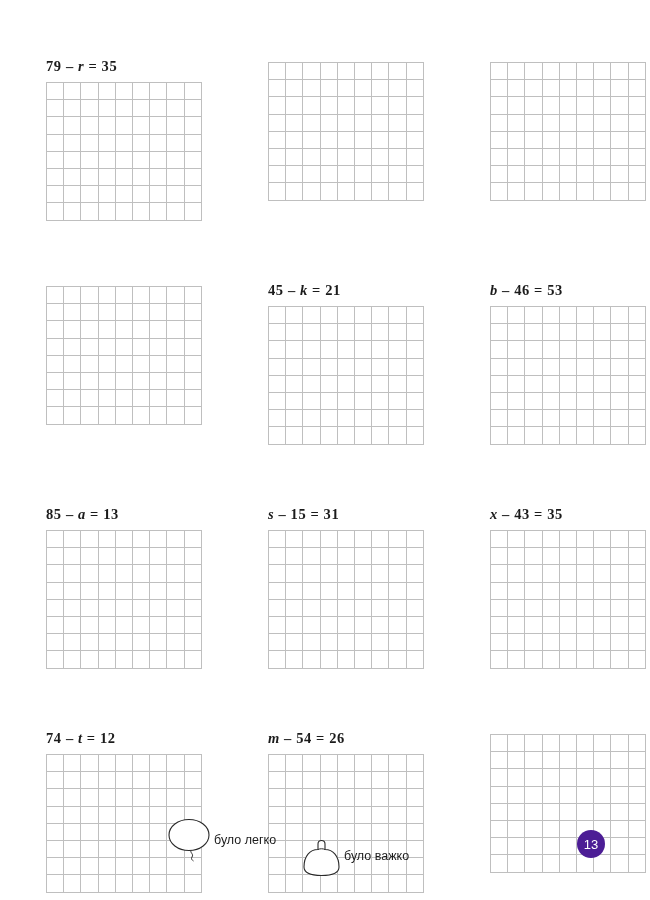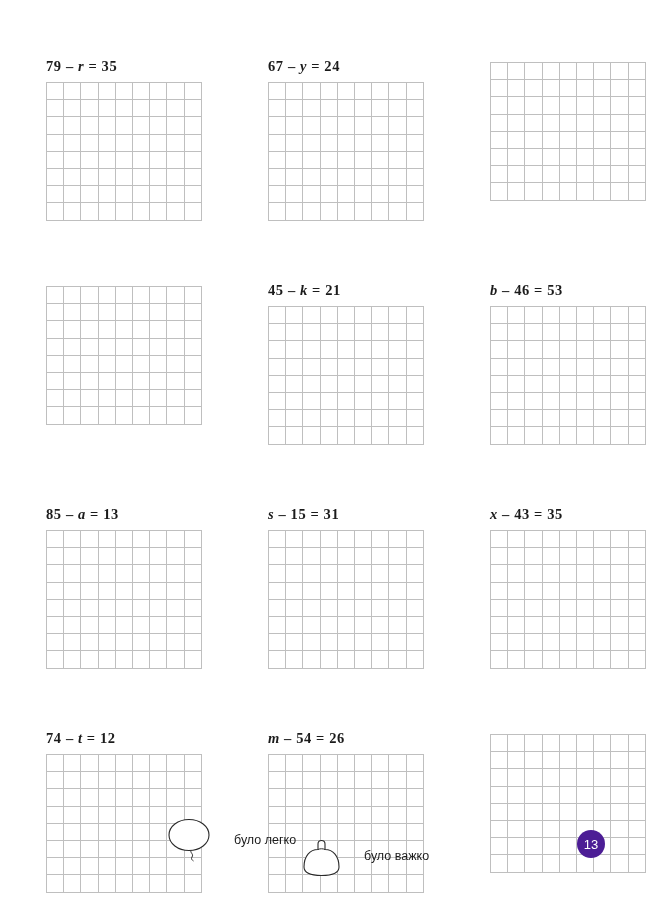--- a/index.html
+++ b/index.html
@@ -178,7 +178,6 @@
         </div>
     </div>
     <div class="cell-block">
-      <div class="equation">67 – <span class="var">y</span> = 24</div>
       <div class="squares">
           <div class="sq"></div>
           <div class="sq"></div>

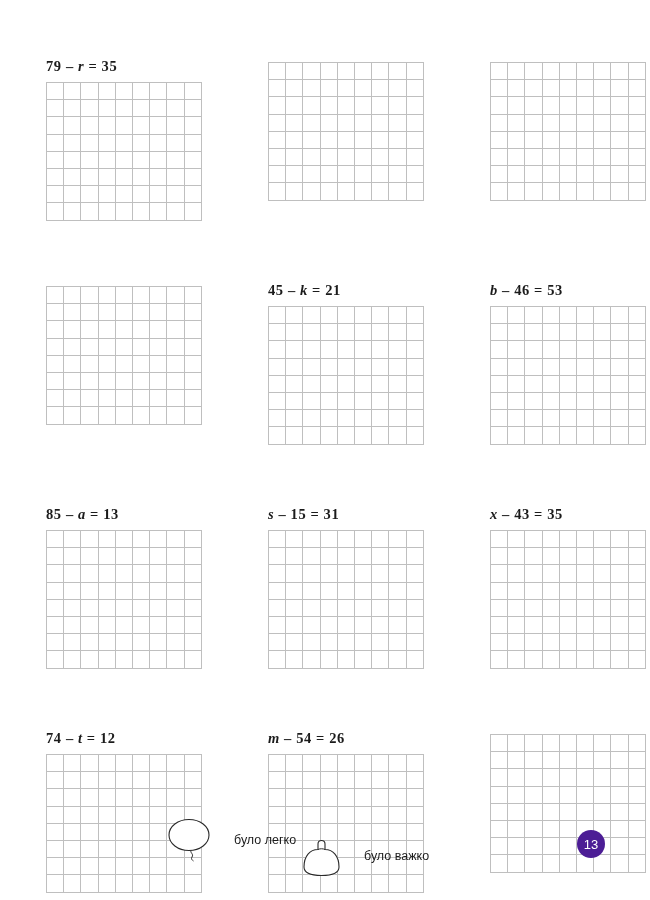--- a/index.html
+++ b/index.html
@@ -67,7 +67,7 @@
     position: absolute;
     display: flex;
     align-items: center;
-    gap: 20px;
+    gap: 0;
   }
   .mood-easy { left: 168px; top: 818px; }
   .mood-hard { left: 300px; top: 834px; }

